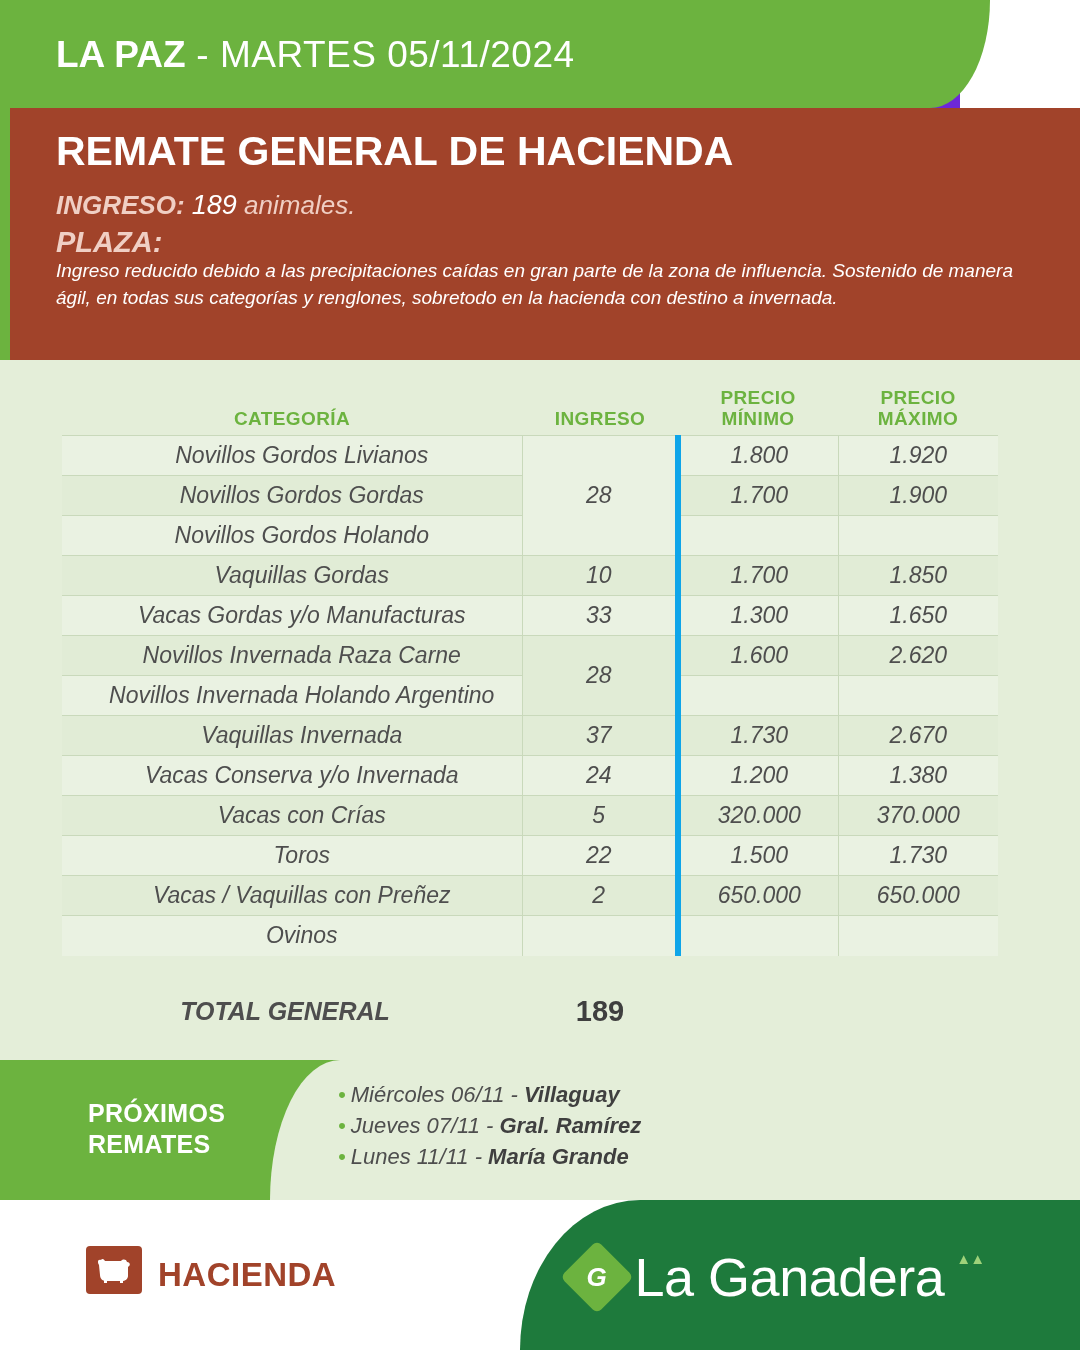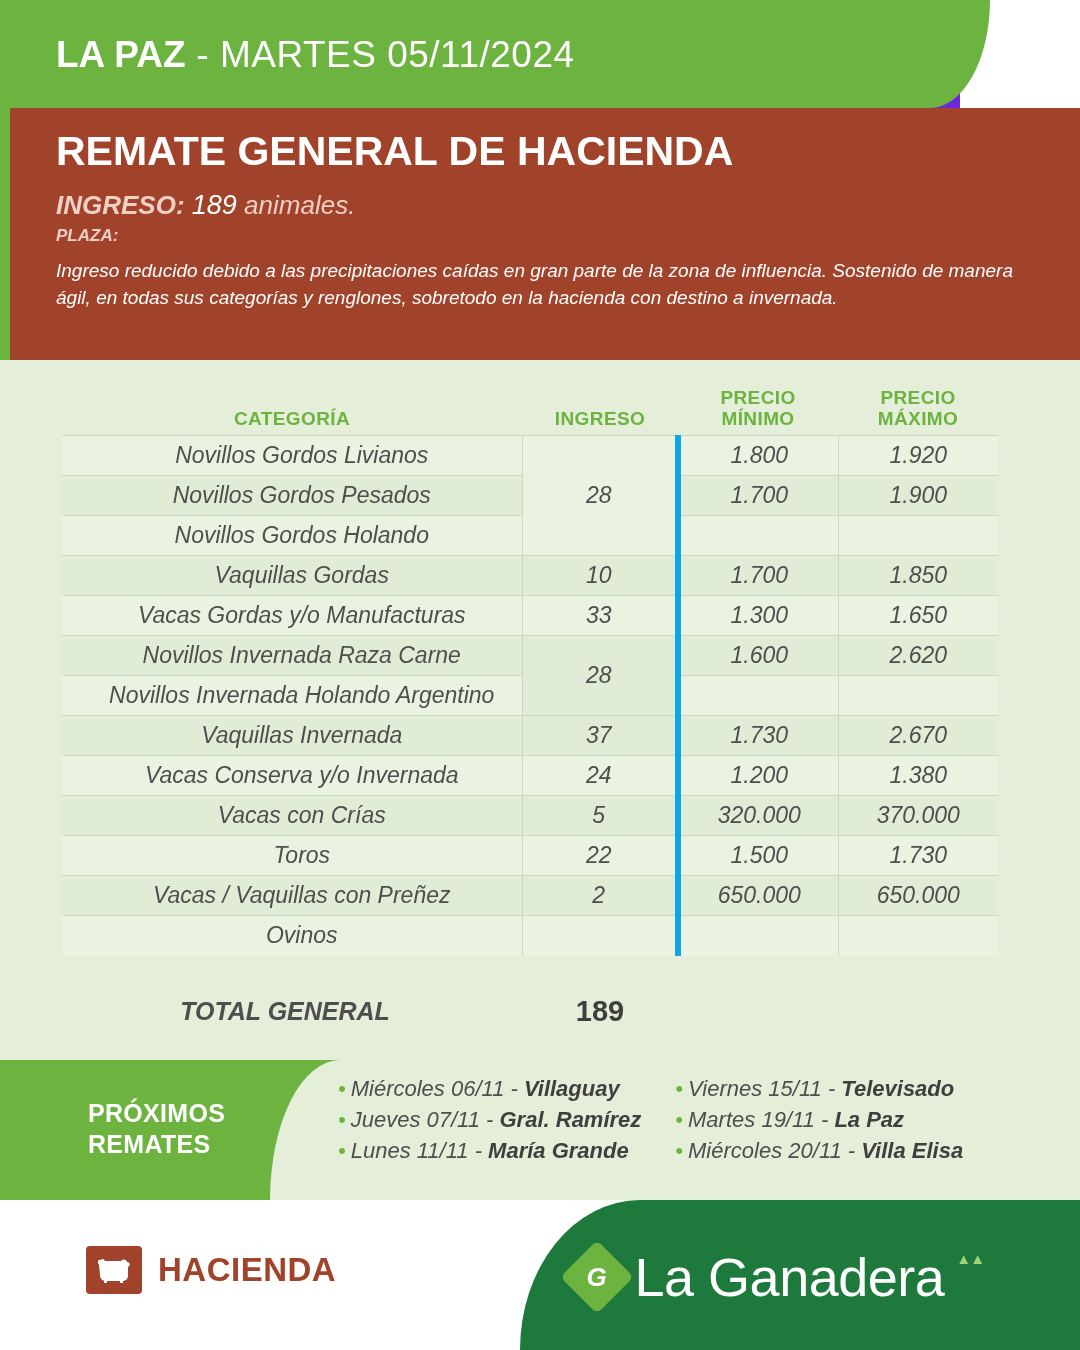--- a/index.html
+++ b/index.html
@@ -94,7 +94,7 @@
     position: absolute;
     left: 56px;
     top: 118px;
-    font-size: 17px;
+    font-size: 29px;
     font-weight: 700;
     font-style: italic;
     color: #f0cfc4;

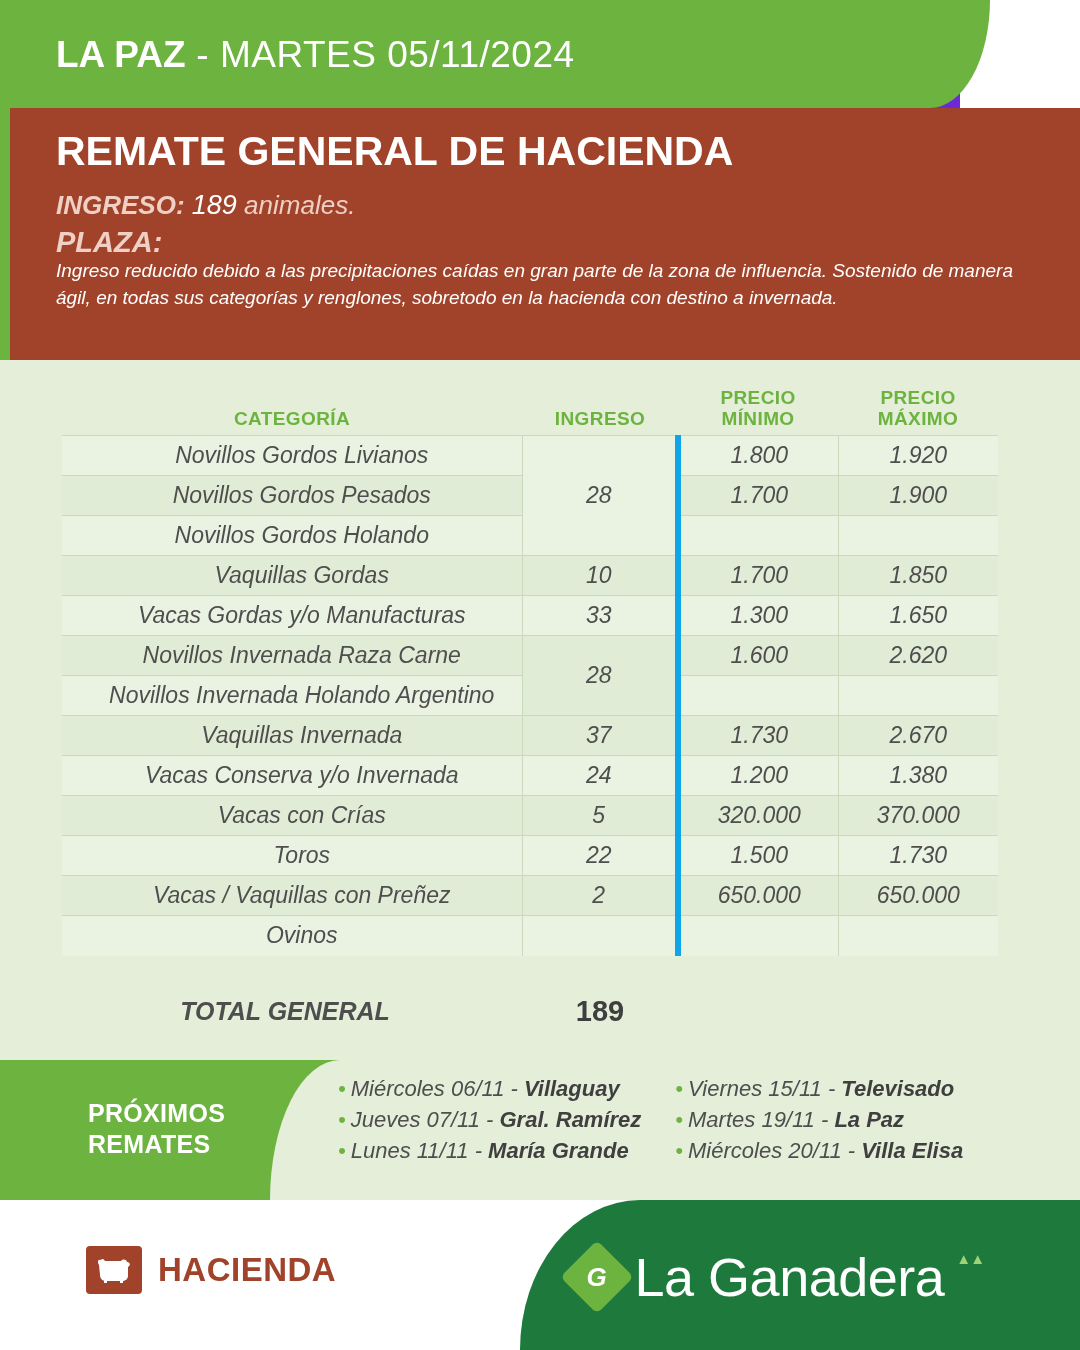--- a/index.html
+++ b/index.html
@@ -364,7 +364,7 @@
             <td class="pmax">1.920</td>
           </tr>
           <tr>
-            <td class="cat">Novillos Gordos Pesados</td>
+            <td class="cat">Novillos Gordos Gordas</td>
             <td class="pmin">1.700</td>
             <td class="pmax">1.900</td>
           </tr>

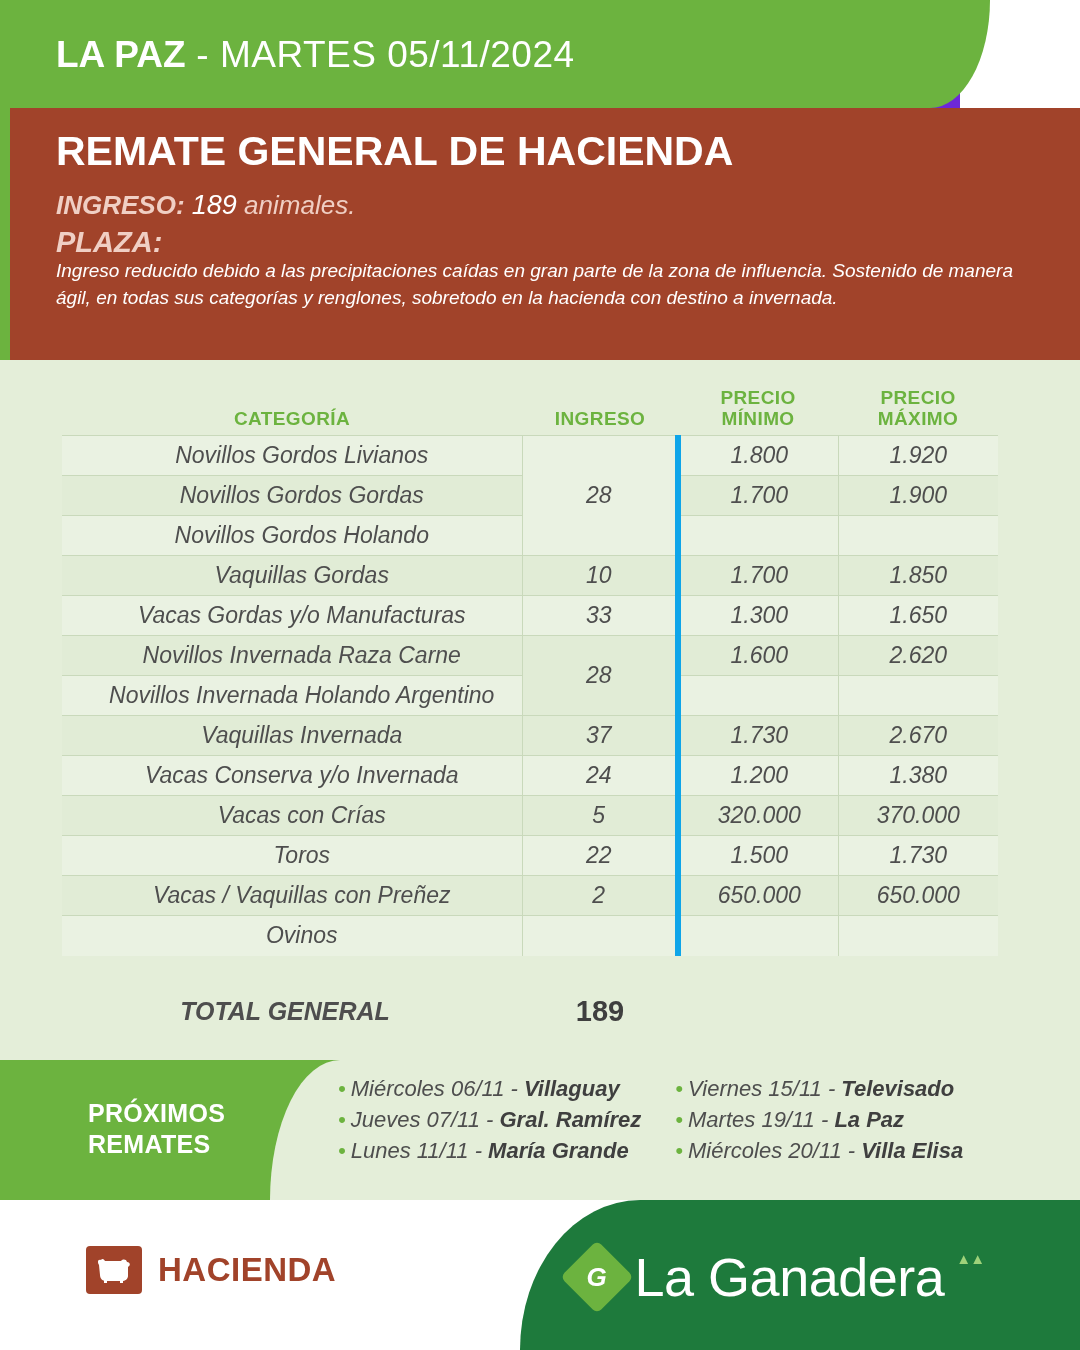--- a/index.html
+++ b/index.html
@@ -215,10 +215,10 @@
   .next-cols {
     position: absolute;
     left: 338px;
-    top: 16px;
+    top: 22px;
     width: 720px;
     display: flex;
-    gap: 34px;
+    gap: 26px;
   }
   .next-col { display: flex; flex-direction: column; gap: 5px; }
   .next-item {

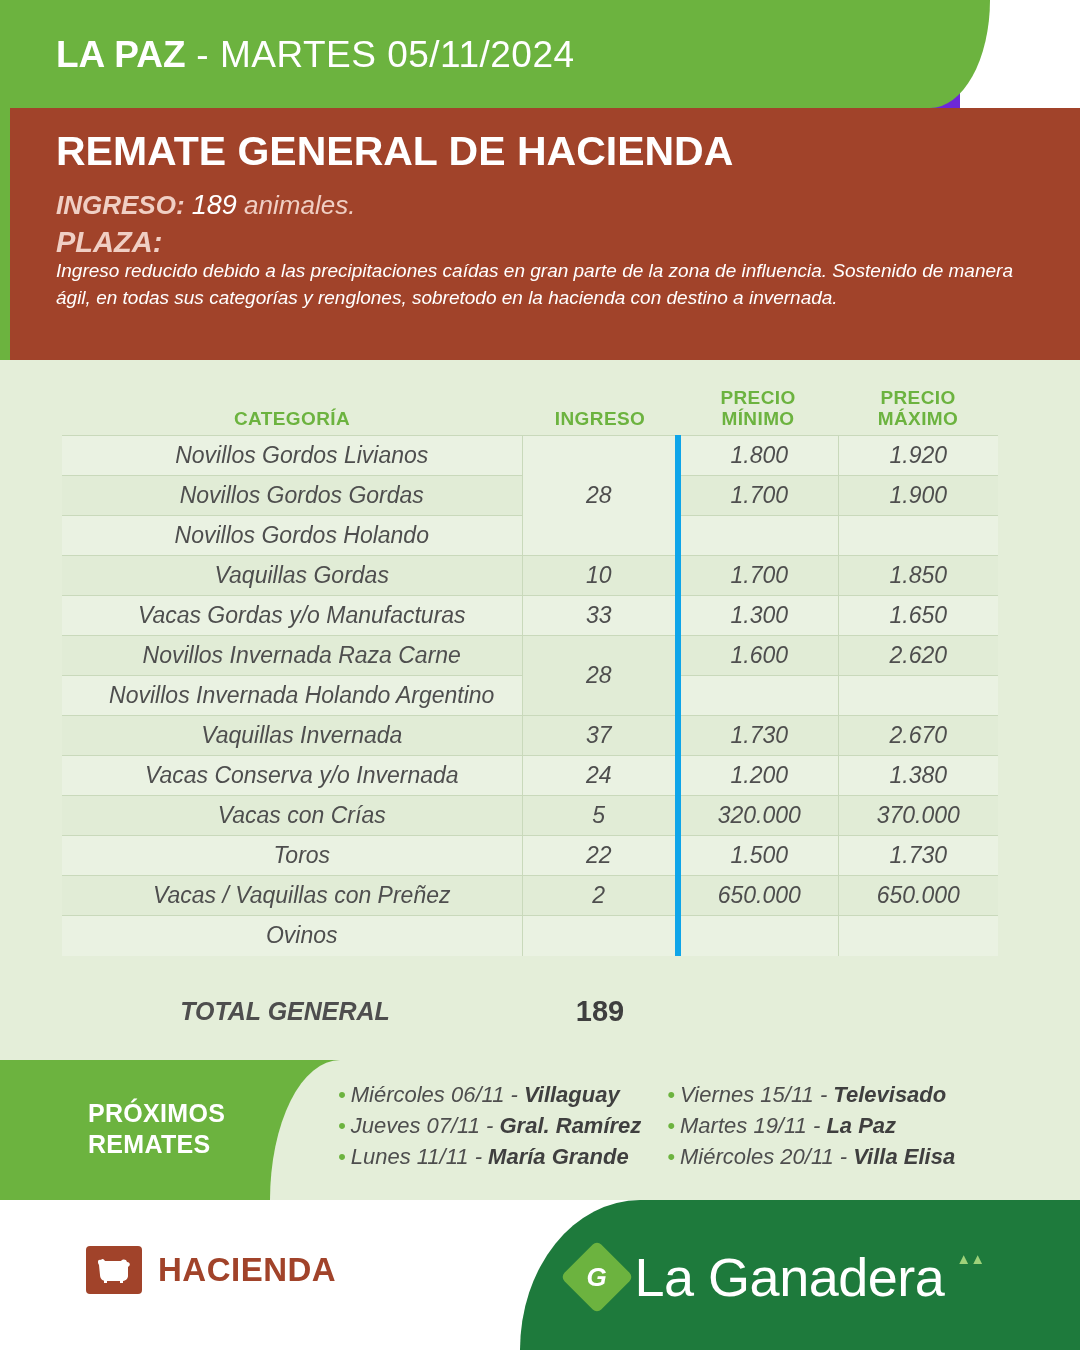--- a/index.html
+++ b/index.html
@@ -453,11 +453,6 @@
           <div class="next-item"><span class="dot">•</span><span>Jueves 07/11 - </span><span class="place">Gral. Ramírez</span></div>
           <div class="next-item"><span class="dot">•</span><span>Lunes 11/11 - </span><span class="place">María Grande</span></div>
         </div>
-      <div class="next-col" id="next-col-2">
-          <div class="next-item"><span class="dot">•</span><span>Viernes 15/11 - </span><span class="place">Televisado</span></div>
-          <div class="next-item"><span class="dot">•</span><span>Martes 19/11 - </span><span class="place">La Paz</span></div>
-          <div class="next-item"><span class="dot">•</span><span>Miércoles 20/11 - </span><span class="place">Villa Elisa</span></div>
-        </div>
     </div>
   </div>
 

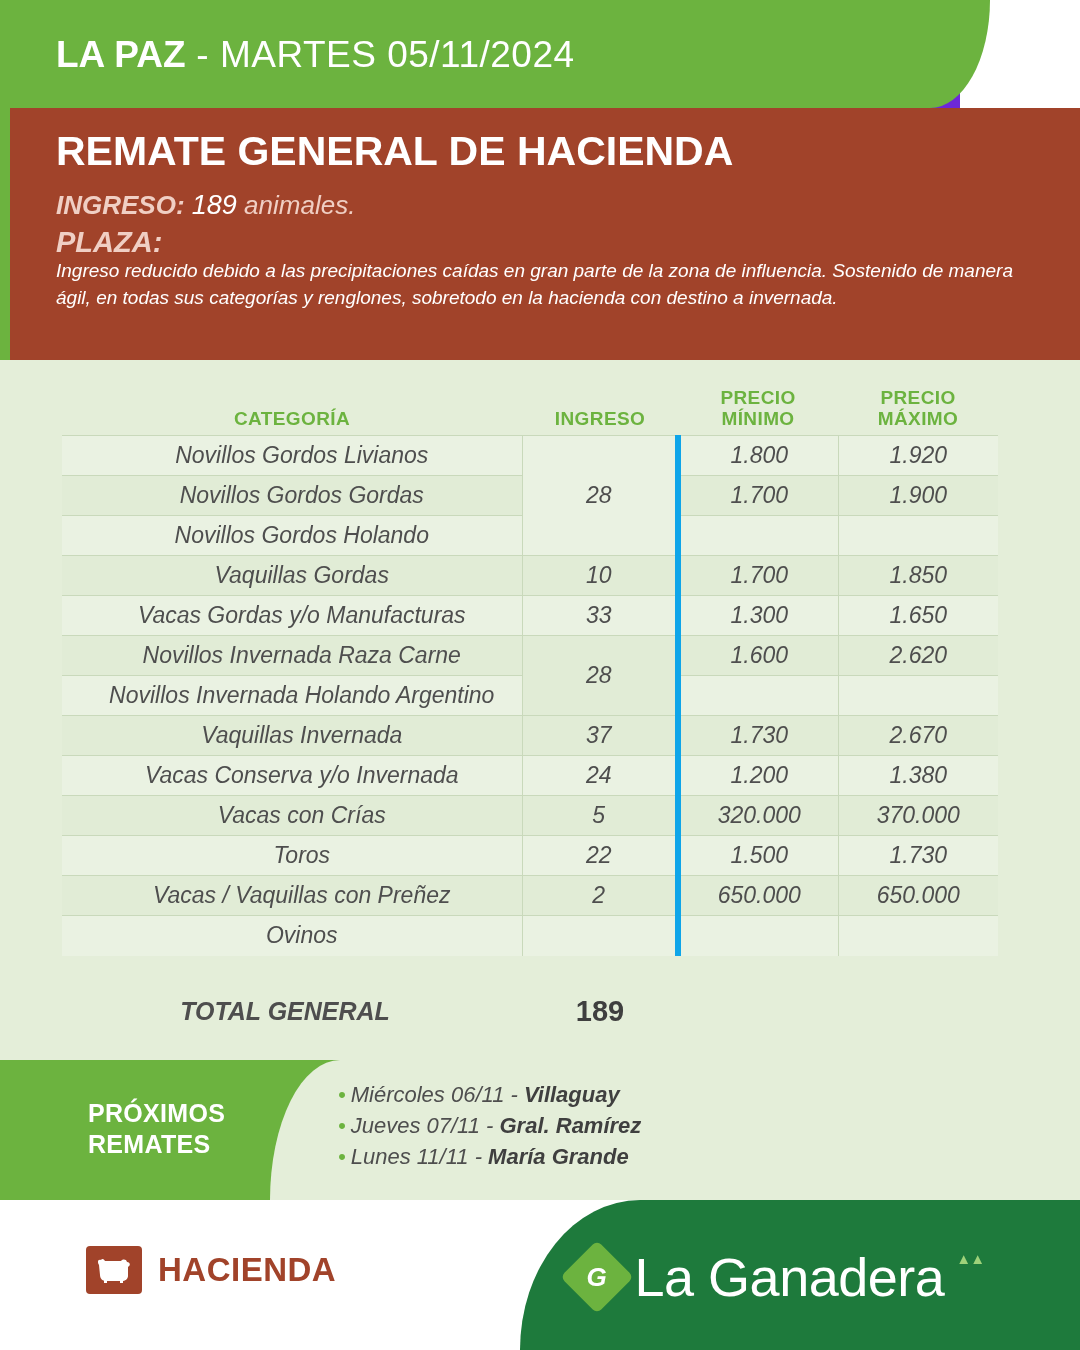--- a/index.html
+++ b/index.html
@@ -256,7 +256,7 @@
     left: 86px;
     top: 46px;
     display: flex;
-    align-items: center;
+    align-items: flex-end;
     gap: 16px;
   }
   .cow-badge {

